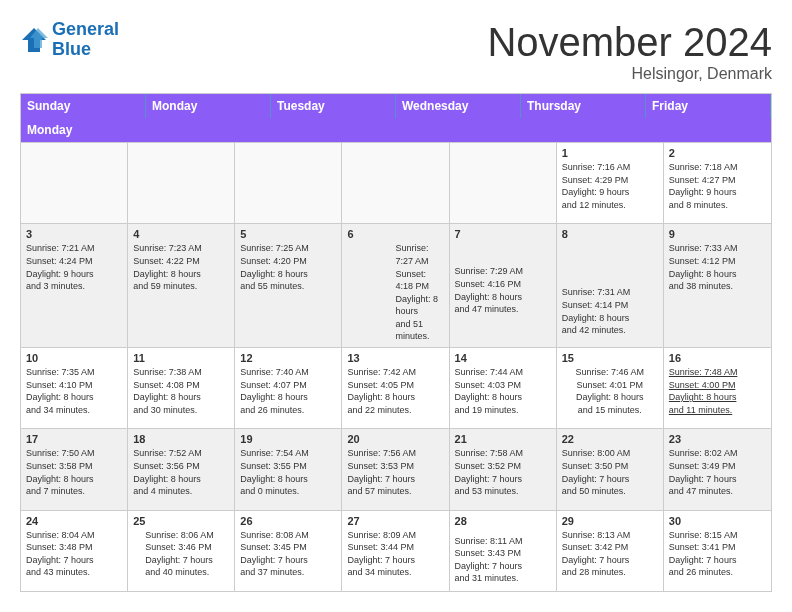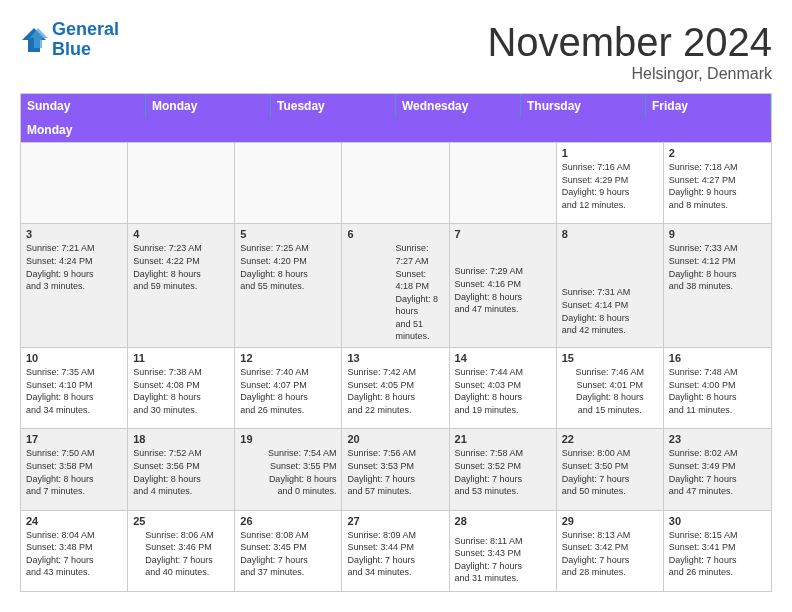--- a/index.html
+++ b/index.html
@@ -254,7 +254,7 @@
           </div>
           <div class="cal-cell">
             <div class="day-num">16</div>
-            <div class="day-info" style="white-space: pre-line;">Sunrise: 7:48 AM
+            <div class="day-info" style="white-space: pre-line; text-decoration: underline;">Sunrise: 7:48 AM
 Sunset: 4:00 PM
 Daylight: 8 hours
 and 11 minutes.</div>

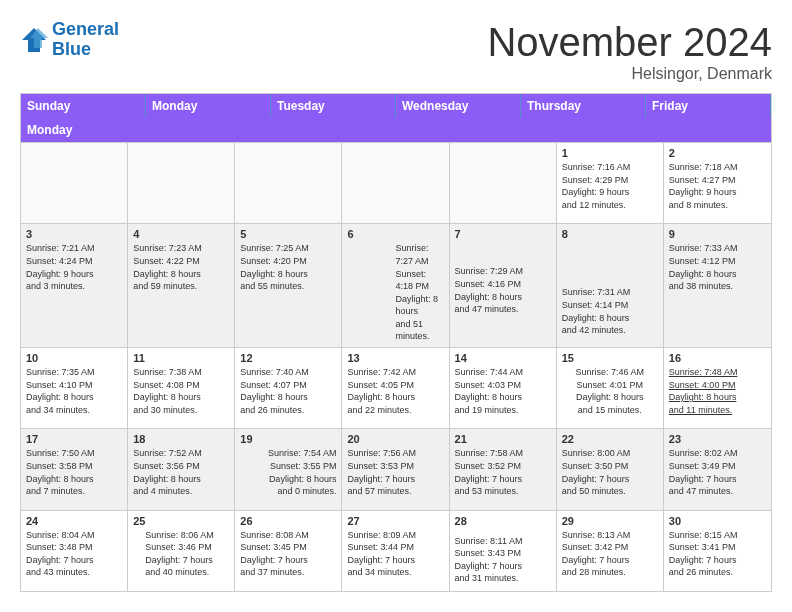--- a/index.html
+++ b/index.html
@@ -277,7 +277,7 @@
           </div>
           <div class="cal-cell shaded">
             <div class="day-num">19</div>
-            <div class="day-info" style="white-space: pre-line; text-align: right;">Sunrise: 7:54 AM
+            <div class="day-info" style="white-space: pre-line;">Sunrise: 7:54 AM
 Sunset: 3:55 PM
 Daylight: 8 hours
 and 0 minutes.</div>

